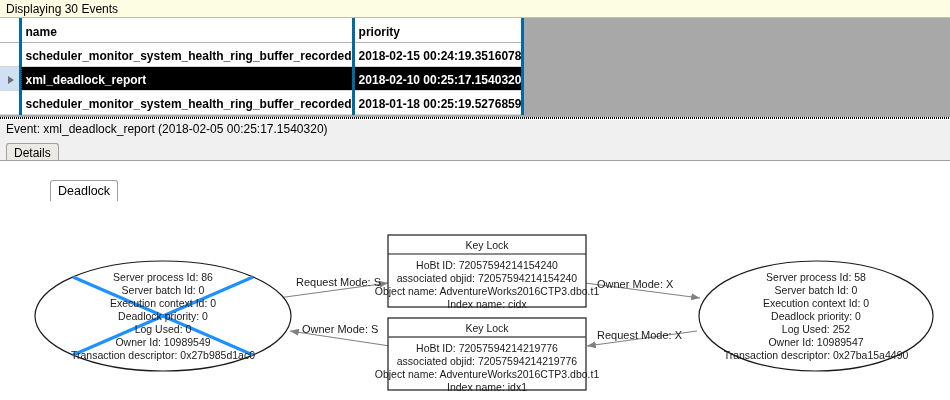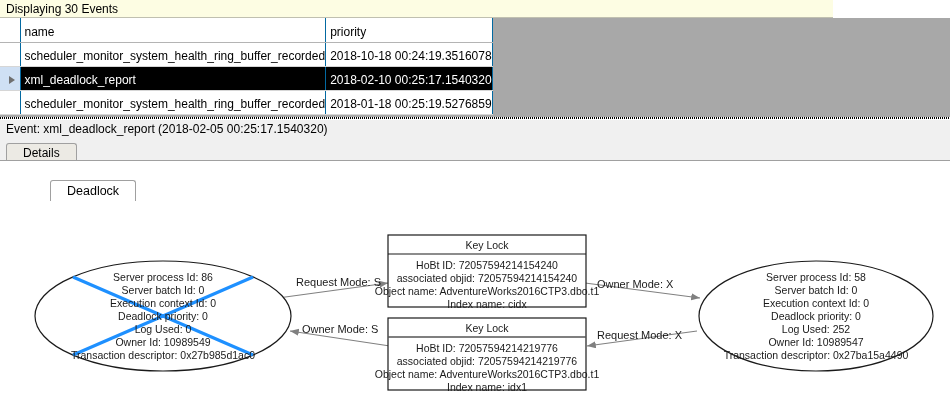--- a/index.html
+++ b/index.html
@@ -12,7 +12,7 @@
 
   
   .banner{
-    position:absolute;left:0;top:0;width:833px;height:18px;
+    position:absolute;left:0;top:0;width:950px;height:18px;
     background:#fdfde3;border-bottom:1px solid #c0c0b0;
     box-sizing:border-box;
   }

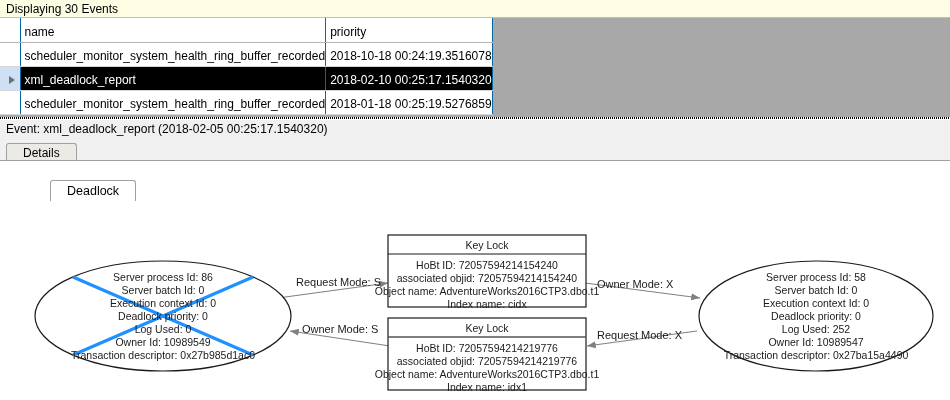--- a/index.html
+++ b/index.html
@@ -25,10 +25,10 @@
   }
   .grid-table{border-collapse:collapse;table-layout:fixed;}
   .grid-table td,.grid-table th{
-    border-right:1px solid #0369a1;
+    border-right:3px solid #0369a1;
     border-bottom:1px solid #d6d6d6;
     height:24px;padding:4px 0 0 4px;
-    font-weight:normal;font-size:12px;text-align:left;
+    font-weight:bold;font-size:12px;text-align:left;
     background:#ffffff;color:#000;
     white-space:nowrap;overflow:hidden;
     box-sizing:border-box;vertical-align:middle;

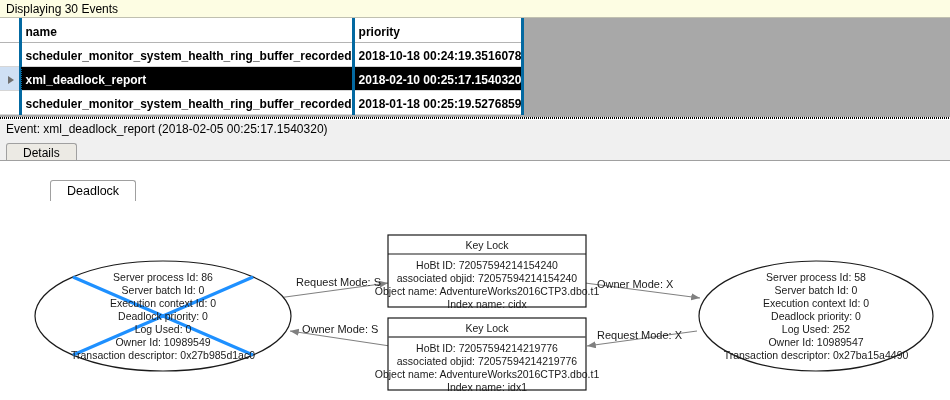--- a/index.html
+++ b/index.html
@@ -107,7 +107,7 @@
         <tr>
           <td class="col-sel row-sel-cell"></td>
           <td class="col-name data">scheduler_monitor_system_health_ring_buffer_recorded</td>
-          <td class="col-ts data">2018-10-18 00:24:19.3516078</td>
+          <td class="col-ts data">2018-02-15 00:24:19.3516078</td>
         </tr>
         <tr class="selected">
           <td class="col-sel row-sel-cell">

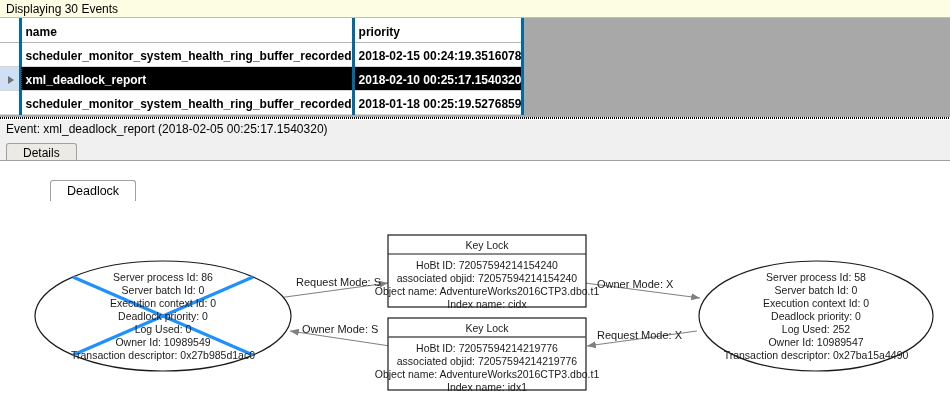--- a/index.html
+++ b/index.html
@@ -65,7 +65,7 @@
   }
   .tab{
     position:absolute;top:4px;height:18px;line-height:18px;
-    padding:0 16px;font-size:12px;box-sizing:border-box;
+    padding:0 7px;font-size:12px;box-sizing:border-box;
     border:1px solid #a0a0a0;border-bottom:none;
     border-radius:3px 3px 0 0;background:#eceae4;color:#000;
     white-space:nowrap;cursor:default;

